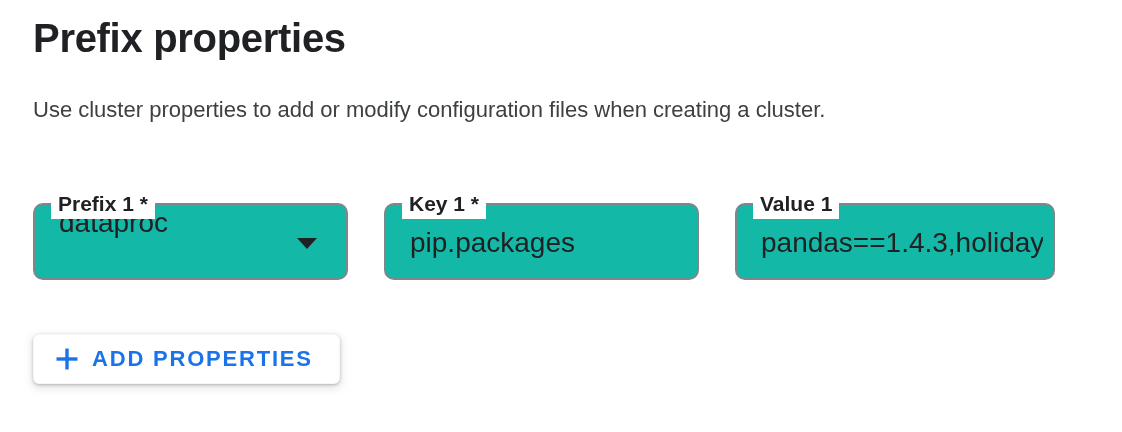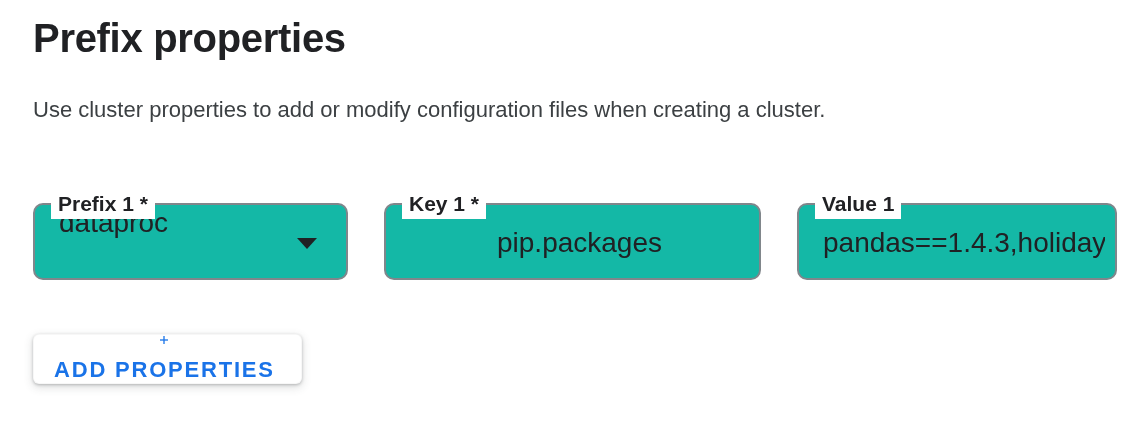--- a/index.html
+++ b/index.html
@@ -41,7 +41,7 @@
     background:#14b8a6;
   }
   .field.w-prefix{width:315px;}
-  .field.w-key{width:377px;}
+  .field.w-key{width:315px;}
   .field.w-value{width:320px;}
   .field-label{
     position:absolute;top:-16px;left:16px;

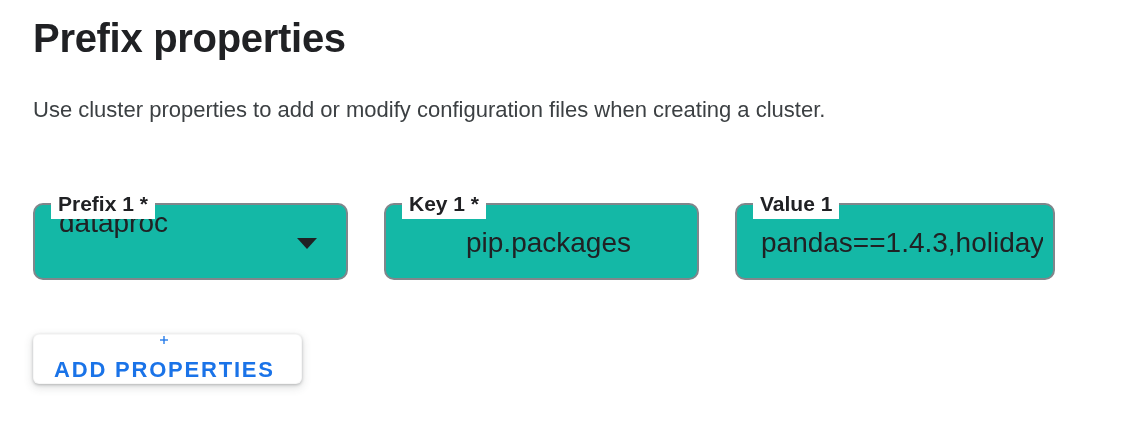--- a/index.html
+++ b/index.html
@@ -56,7 +56,6 @@
     font-family:inherit;font-size:28px;color:var(--text-primary);
     padding:2px 10px 0 24px;
     border-radius:10px;
-    text-align:center;
   }
   .select-box{
     width:100%;height:100%;

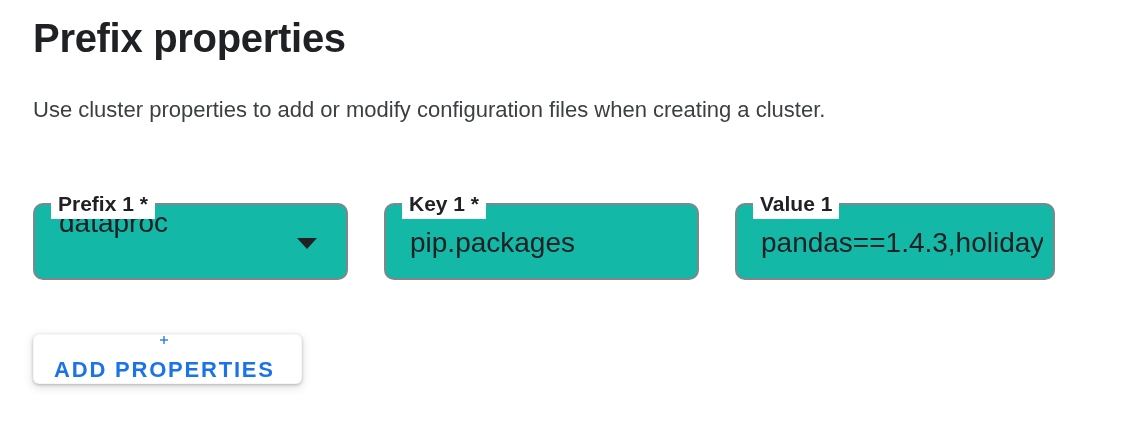--- a/index.html
+++ b/index.html
@@ -86,7 +86,6 @@
     box-shadow:0 1px 3px rgba(60,64,67,0.3),0 3px 8px 1px rgba(60,64,67,0.15);
     cursor:pointer;
     font-family:inherit;
-    flex-direction:column;
   }
   .add-btn-label{
     font-size:22px;font-weight:bold;letter-spacing:1.8px;

